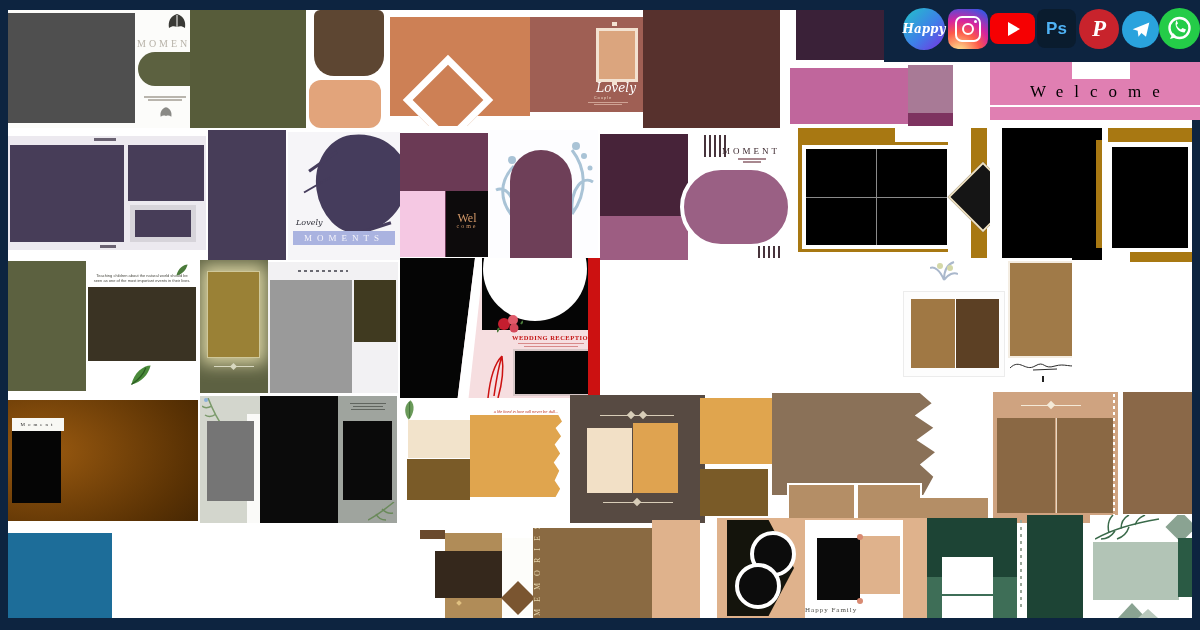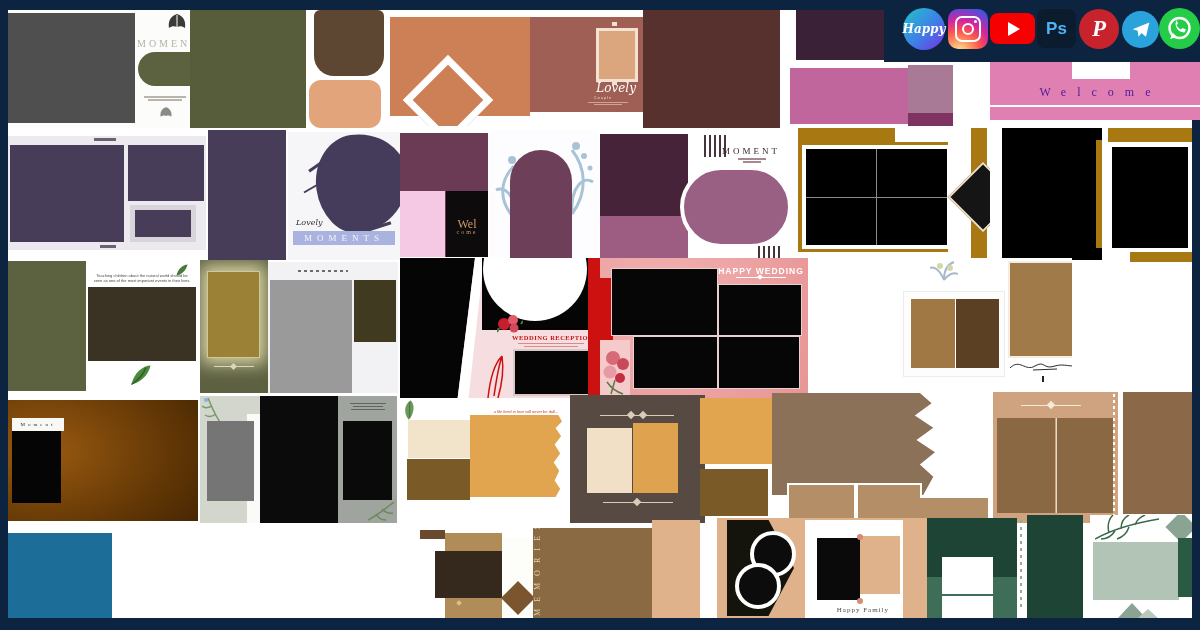--- a/index.html
+++ b/index.html
@@ -30,7 +30,7 @@
   .tt-moments{color:#b7b2a8;font-size:10px;letter-spacing:3px;}
   .tt-lovely{color:#fff;font-family:"DejaVu Serif",serif;font-style:italic;font-size:12px;}
   .tt-couple{color:#ecd6c4;font-size:4px;letter-spacing:1px;}
-  .tt-welcome{color:#4c1d95;font-size:12px;letter-spacing:11px;white-space:nowrap;text-align:center;}
+  .tt-welcome{color:#000000;font-size:17px;letter-spacing:11px;white-space:nowrap;text-align:center;}
   .tt-brushmoments{color:#f5f4fa;font-size:9px;letter-spacing:5px;}
   .tt-script{font-family:"DejaVu Serif",serif;font-style:italic;color:#2e2e38;font-size:8px;}
   .tt-wel{color:#d49a6a;font-size:12px;line-height:10px;}

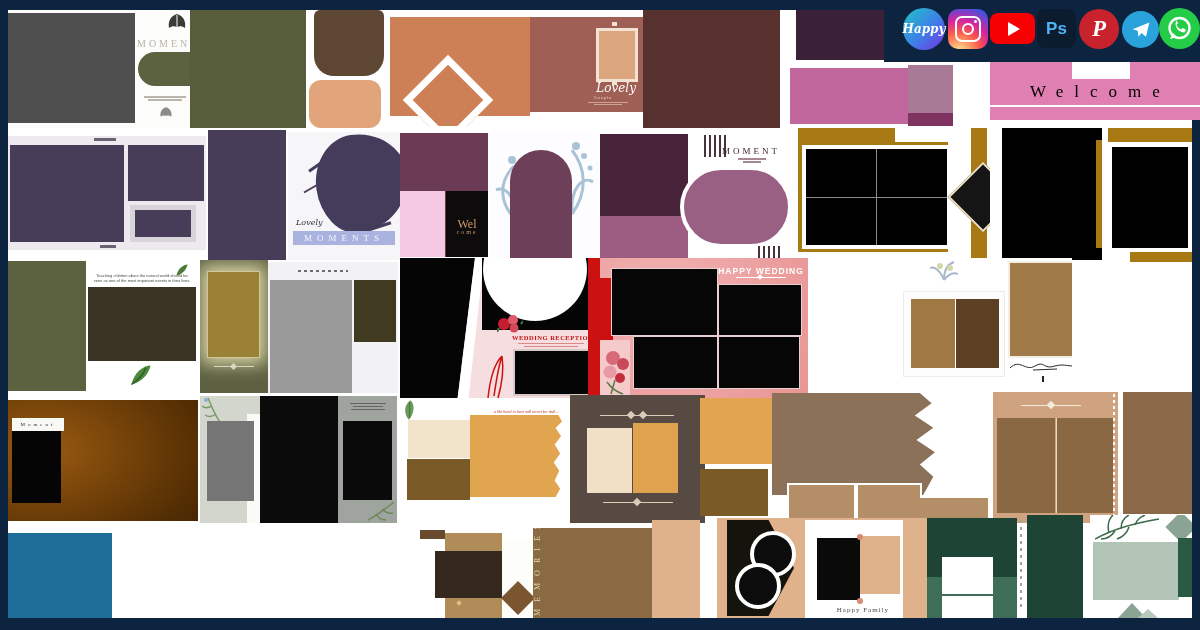--- a/index.html
+++ b/index.html
@@ -165,7 +165,7 @@
 
   <div class="t" style="left:400px;top:133px;width:88px;height:124px;background:#6b3a55;">
     <div class="abs" style="left:0;top:58px;width:45px;height:66px;background:#f5c8e3;"></div>
-    <div class="abs" style="left:46px;top:58px;width:42px;height:66px;background:#0d0b0c;text-align:center;padding-top:28px;box-sizing:border-box;">
+    <div class="abs" style="left:46px;top:58px;width:42px;height:66px;background:#0d0b0c;text-align:center;padding-top:22px;box-sizing:border-box;">
       <div class="tt-wel serif">Wel</div>
       <div class="tt-come serif">come</div>
     </div>

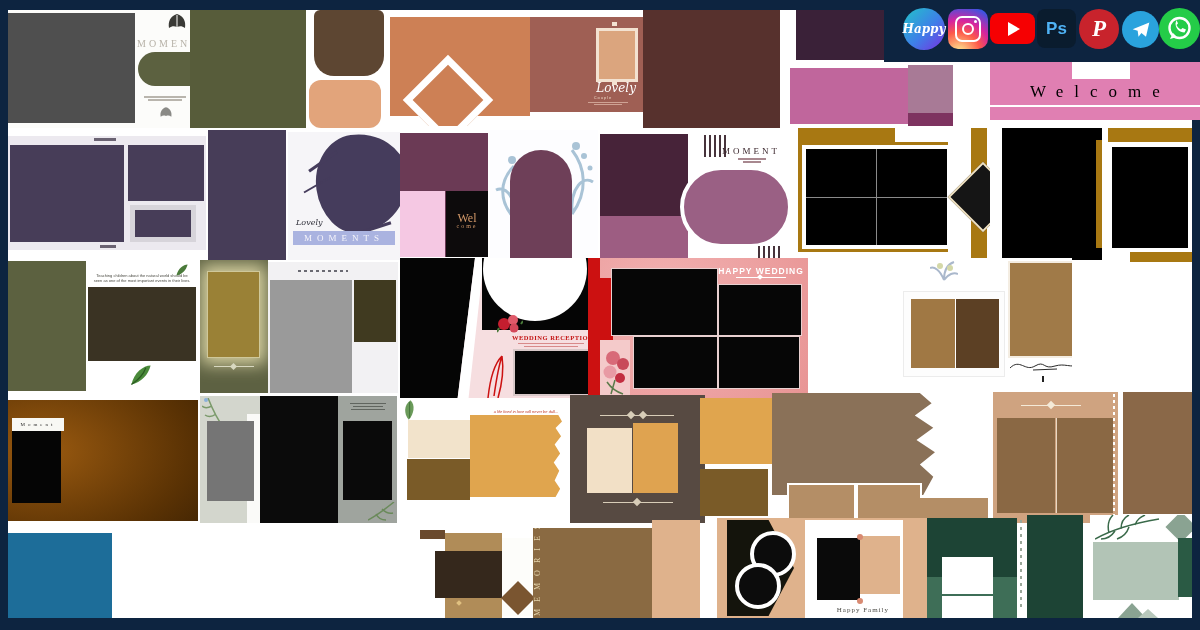--- a/index.html
+++ b/index.html
@@ -263,24 +263,6 @@
     <div class="abs" style="left:188px;top:0;width:12px;height:145px;background:#cc1111;"></div>
   </div>
 
-  <div class="t" style="left:600px;top:258px;width:208px;height:145px;background:radial-gradient(circle at 30% 30%,#f2b2b2,#e89494);">
-    <div class="abs" style="left:0;top:20px;width:13px;height:62px;background:#cc1010;"></div>
-    <div class="abs" style="left:0;top:82px;width:30px;height:63px;background:#f4caca;"></div>
-    <svg class="abs" style="left:1px;top:90px;" width="30" height="48" viewBox="0 0 30 48">
-        <circle cx="12" cy="10" r="7" fill="#d86a78"></circle>
-        <circle cx="22" cy="16" r="6" fill="#c84a5a"></circle>
-        <circle cx="9" cy="24" r="6.5" fill="#e89aa4"></circle>
-        <circle cx="19" cy="30" r="5" fill="#c22e40"></circle>
-        <path d="M6 34 C10 40 16 44 22 46 M14 32 L10 46" stroke="#5a7a4a" stroke-width="1.5" fill="none"></path>
-      </svg>
-    <div class="abs tt-hw" style="left:118px;top:8px;width:86px;text-align:center;">HAPPY WEDDING</div>
-    <div class="abs" style="left:136px;top:19px;width:50px;height:1px;background:#fff;"></div>
-    <div class="diam" style="left:158px;top:17px;width:4px;height:4px;background:#fff;"></div>
-    <div class="abs" style="left:11px;top:10px;width:105px;height:66px;background:#060606;border:1px solid #e8d0d0;"></div>
-    <div class="abs" style="left:118px;top:26px;width:82px;height:50px;background:#060606;border:1px solid #e8d0d0;"></div>
-    <div class="abs" style="left:33px;top:78px;width:83px;height:51px;background:#060606;border:1px solid #e8d0d0;"></div>
-    <div class="abs" style="left:118px;top:78px;width:80px;height:51px;background:#060606;border:1px solid #e8d0d0;"></div>
-  </div>
 
   <div class="t" style="left:810px;top:258px;width:262px;height:137px;background:#ffffff;">
     <svg class="abs" style="left:120px;top:2px;" width="28" height="22" viewBox="0 0 28 22">

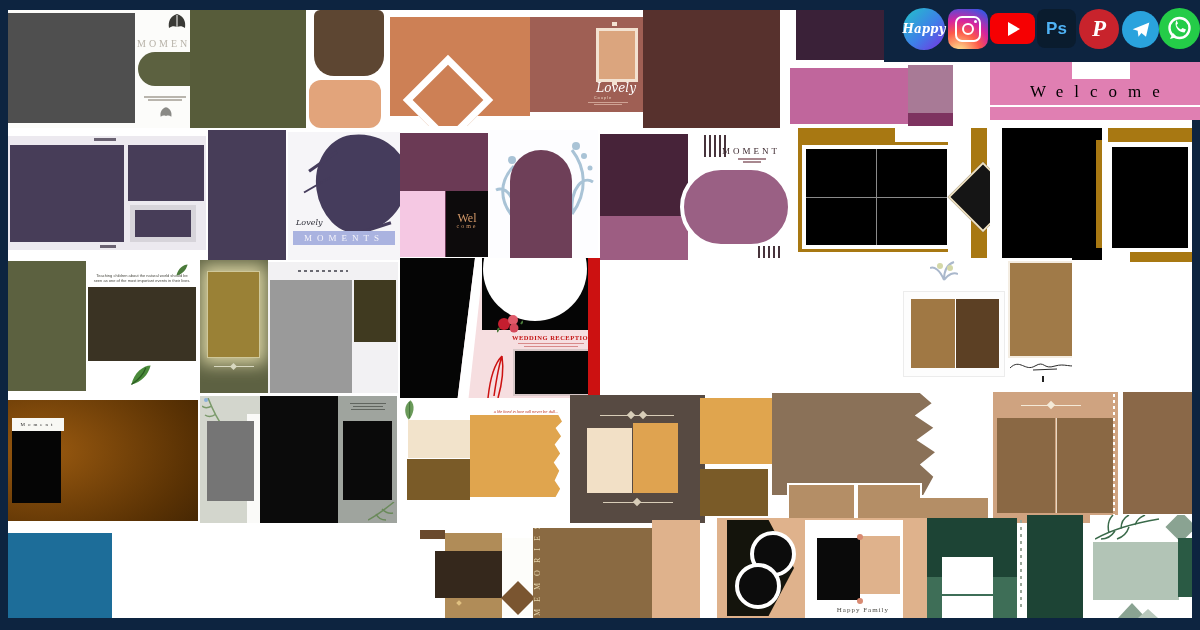--- a/index.html
+++ b/index.html
@@ -378,7 +378,7 @@
       <div class="abs" style="left:55px;top:16px;width:40px;height:58px;background:#dfb28c;"></div>
       <div class="abs" style="left:52px;top:14px;width:6px;height:6px;border-radius:50%;background:#d88a72;"></div>
       <div class="abs" style="left:52px;top:78px;width:6px;height:6px;border-radius:50%;background:#d88a72;"></div>
-      <div class="abs tt-family serif" style="left:0;top:86px;width:84px;text-align:right;">Happy Family</div>
+      <div class="abs tt-family serif" style="left:0;top:86px;width:84px;text-align:left;">Happy Family</div>
     </div>
   </div>
 

